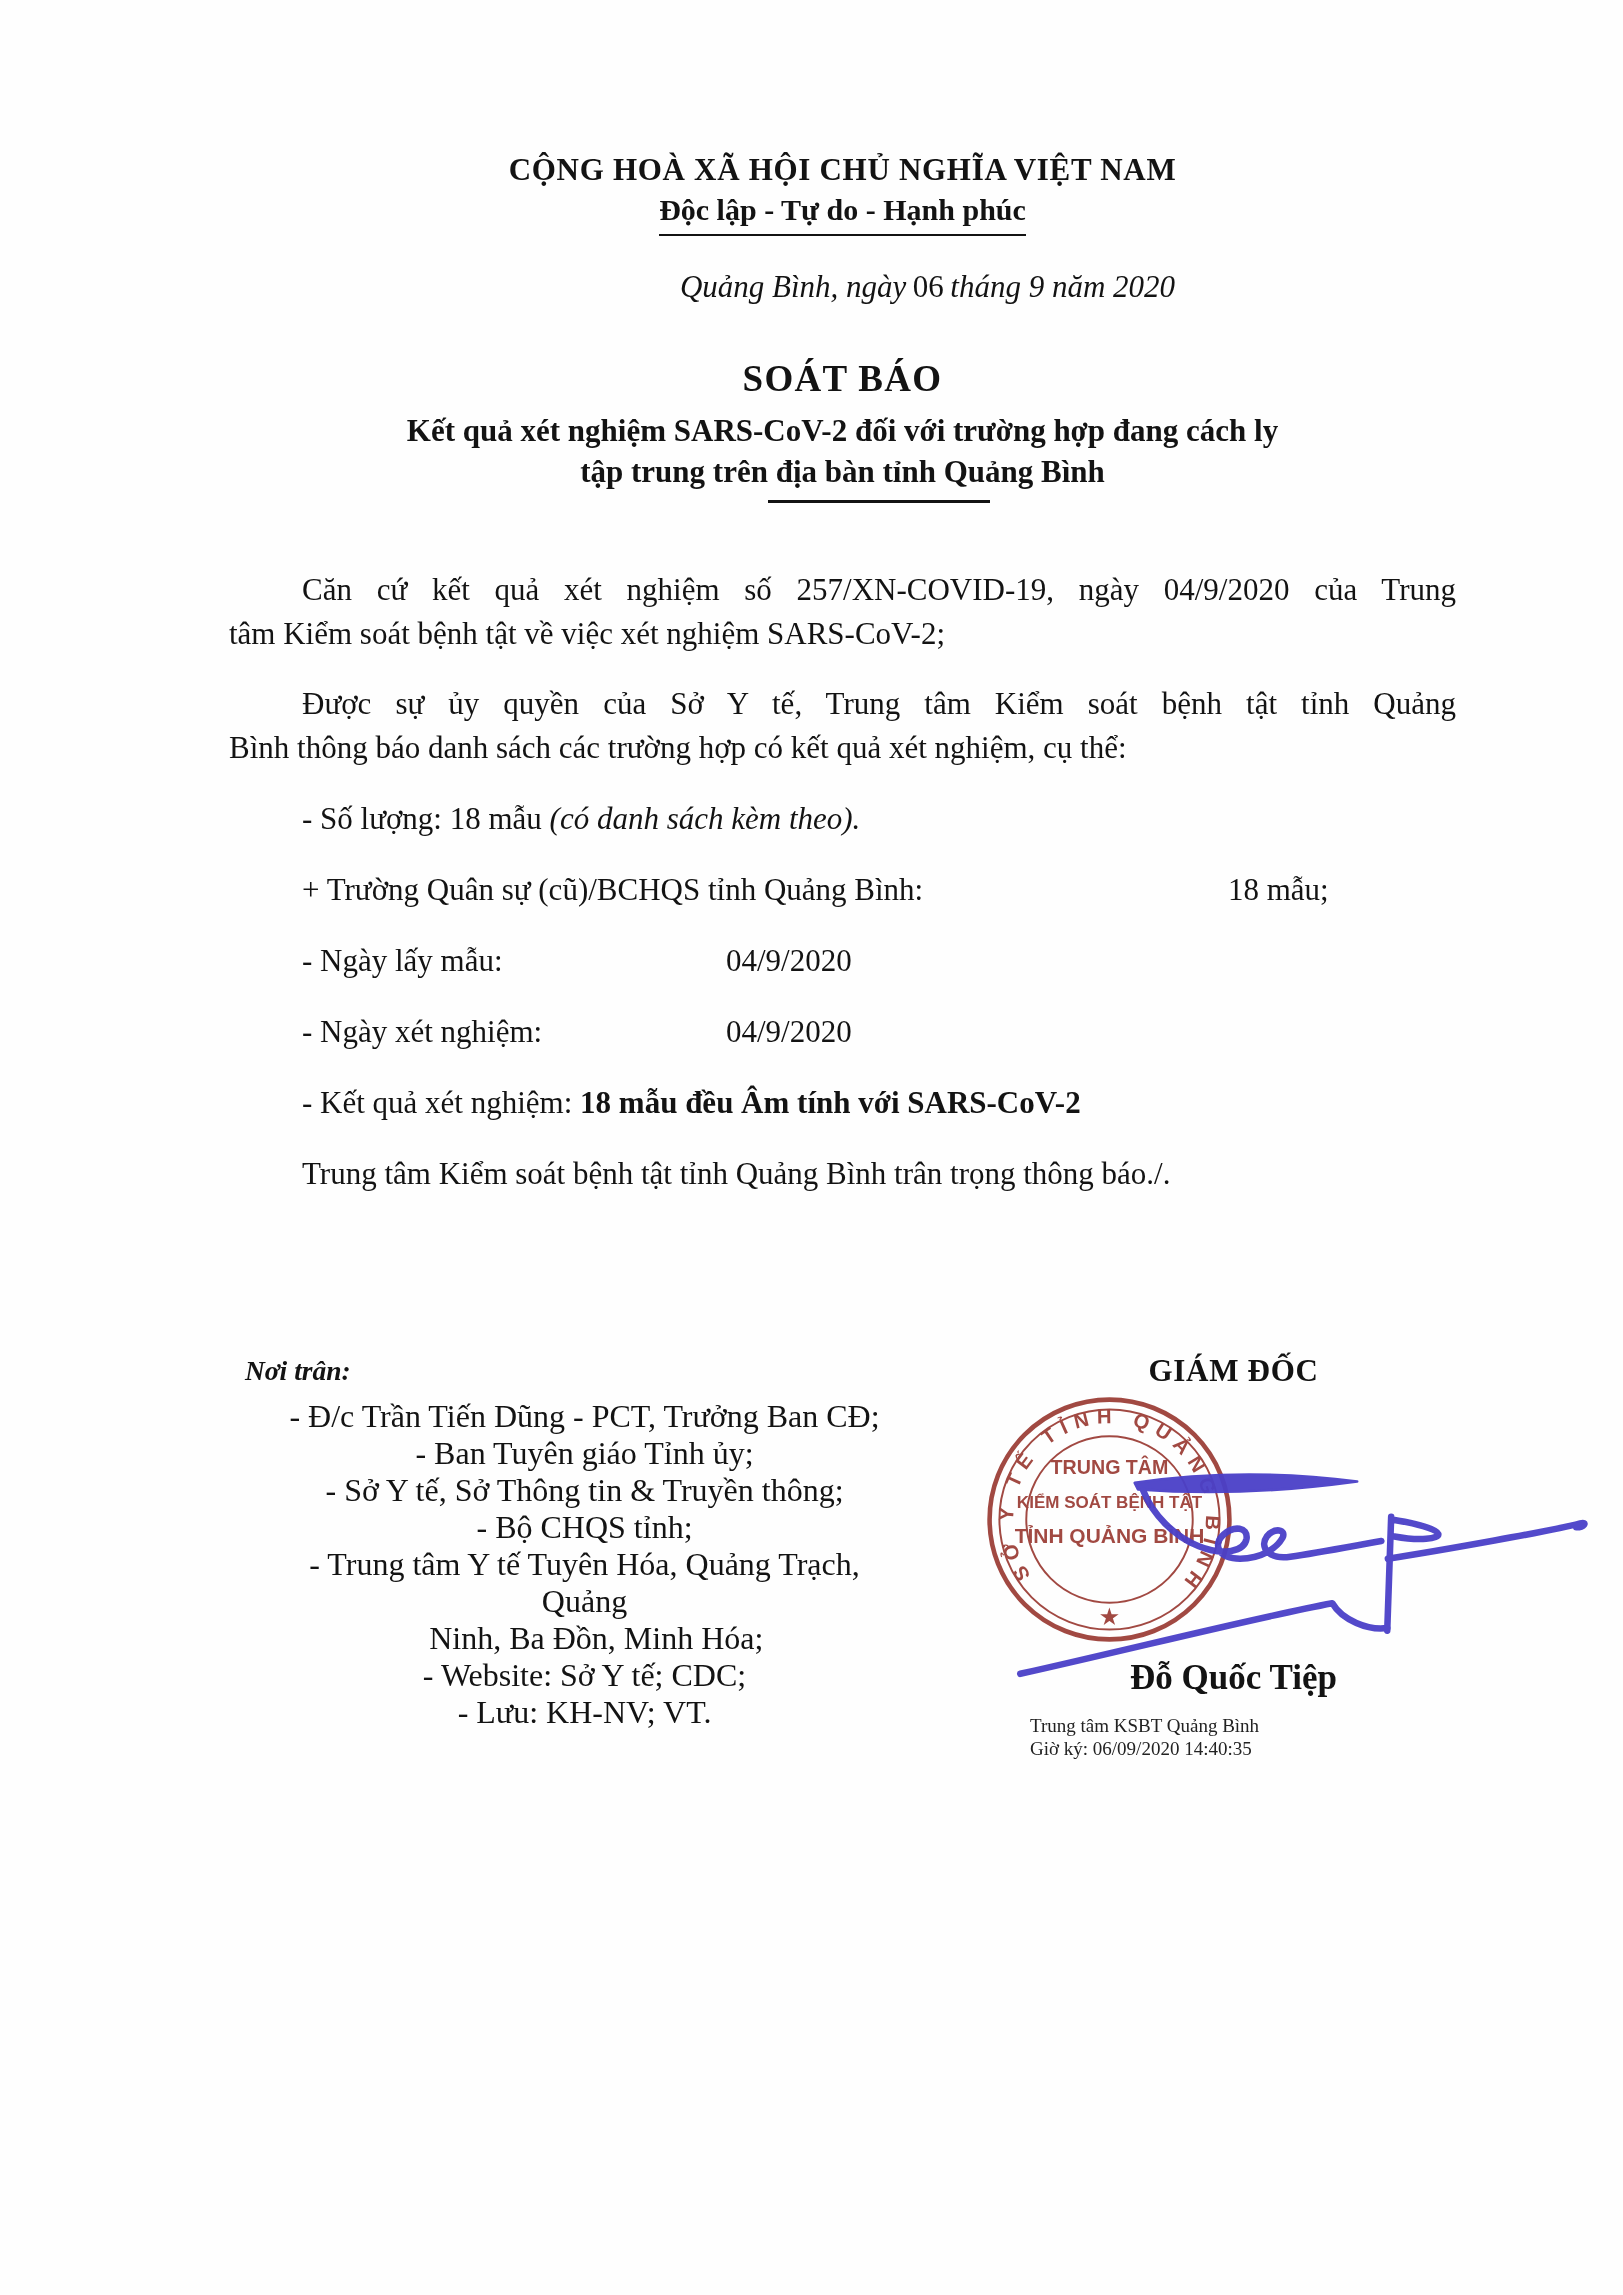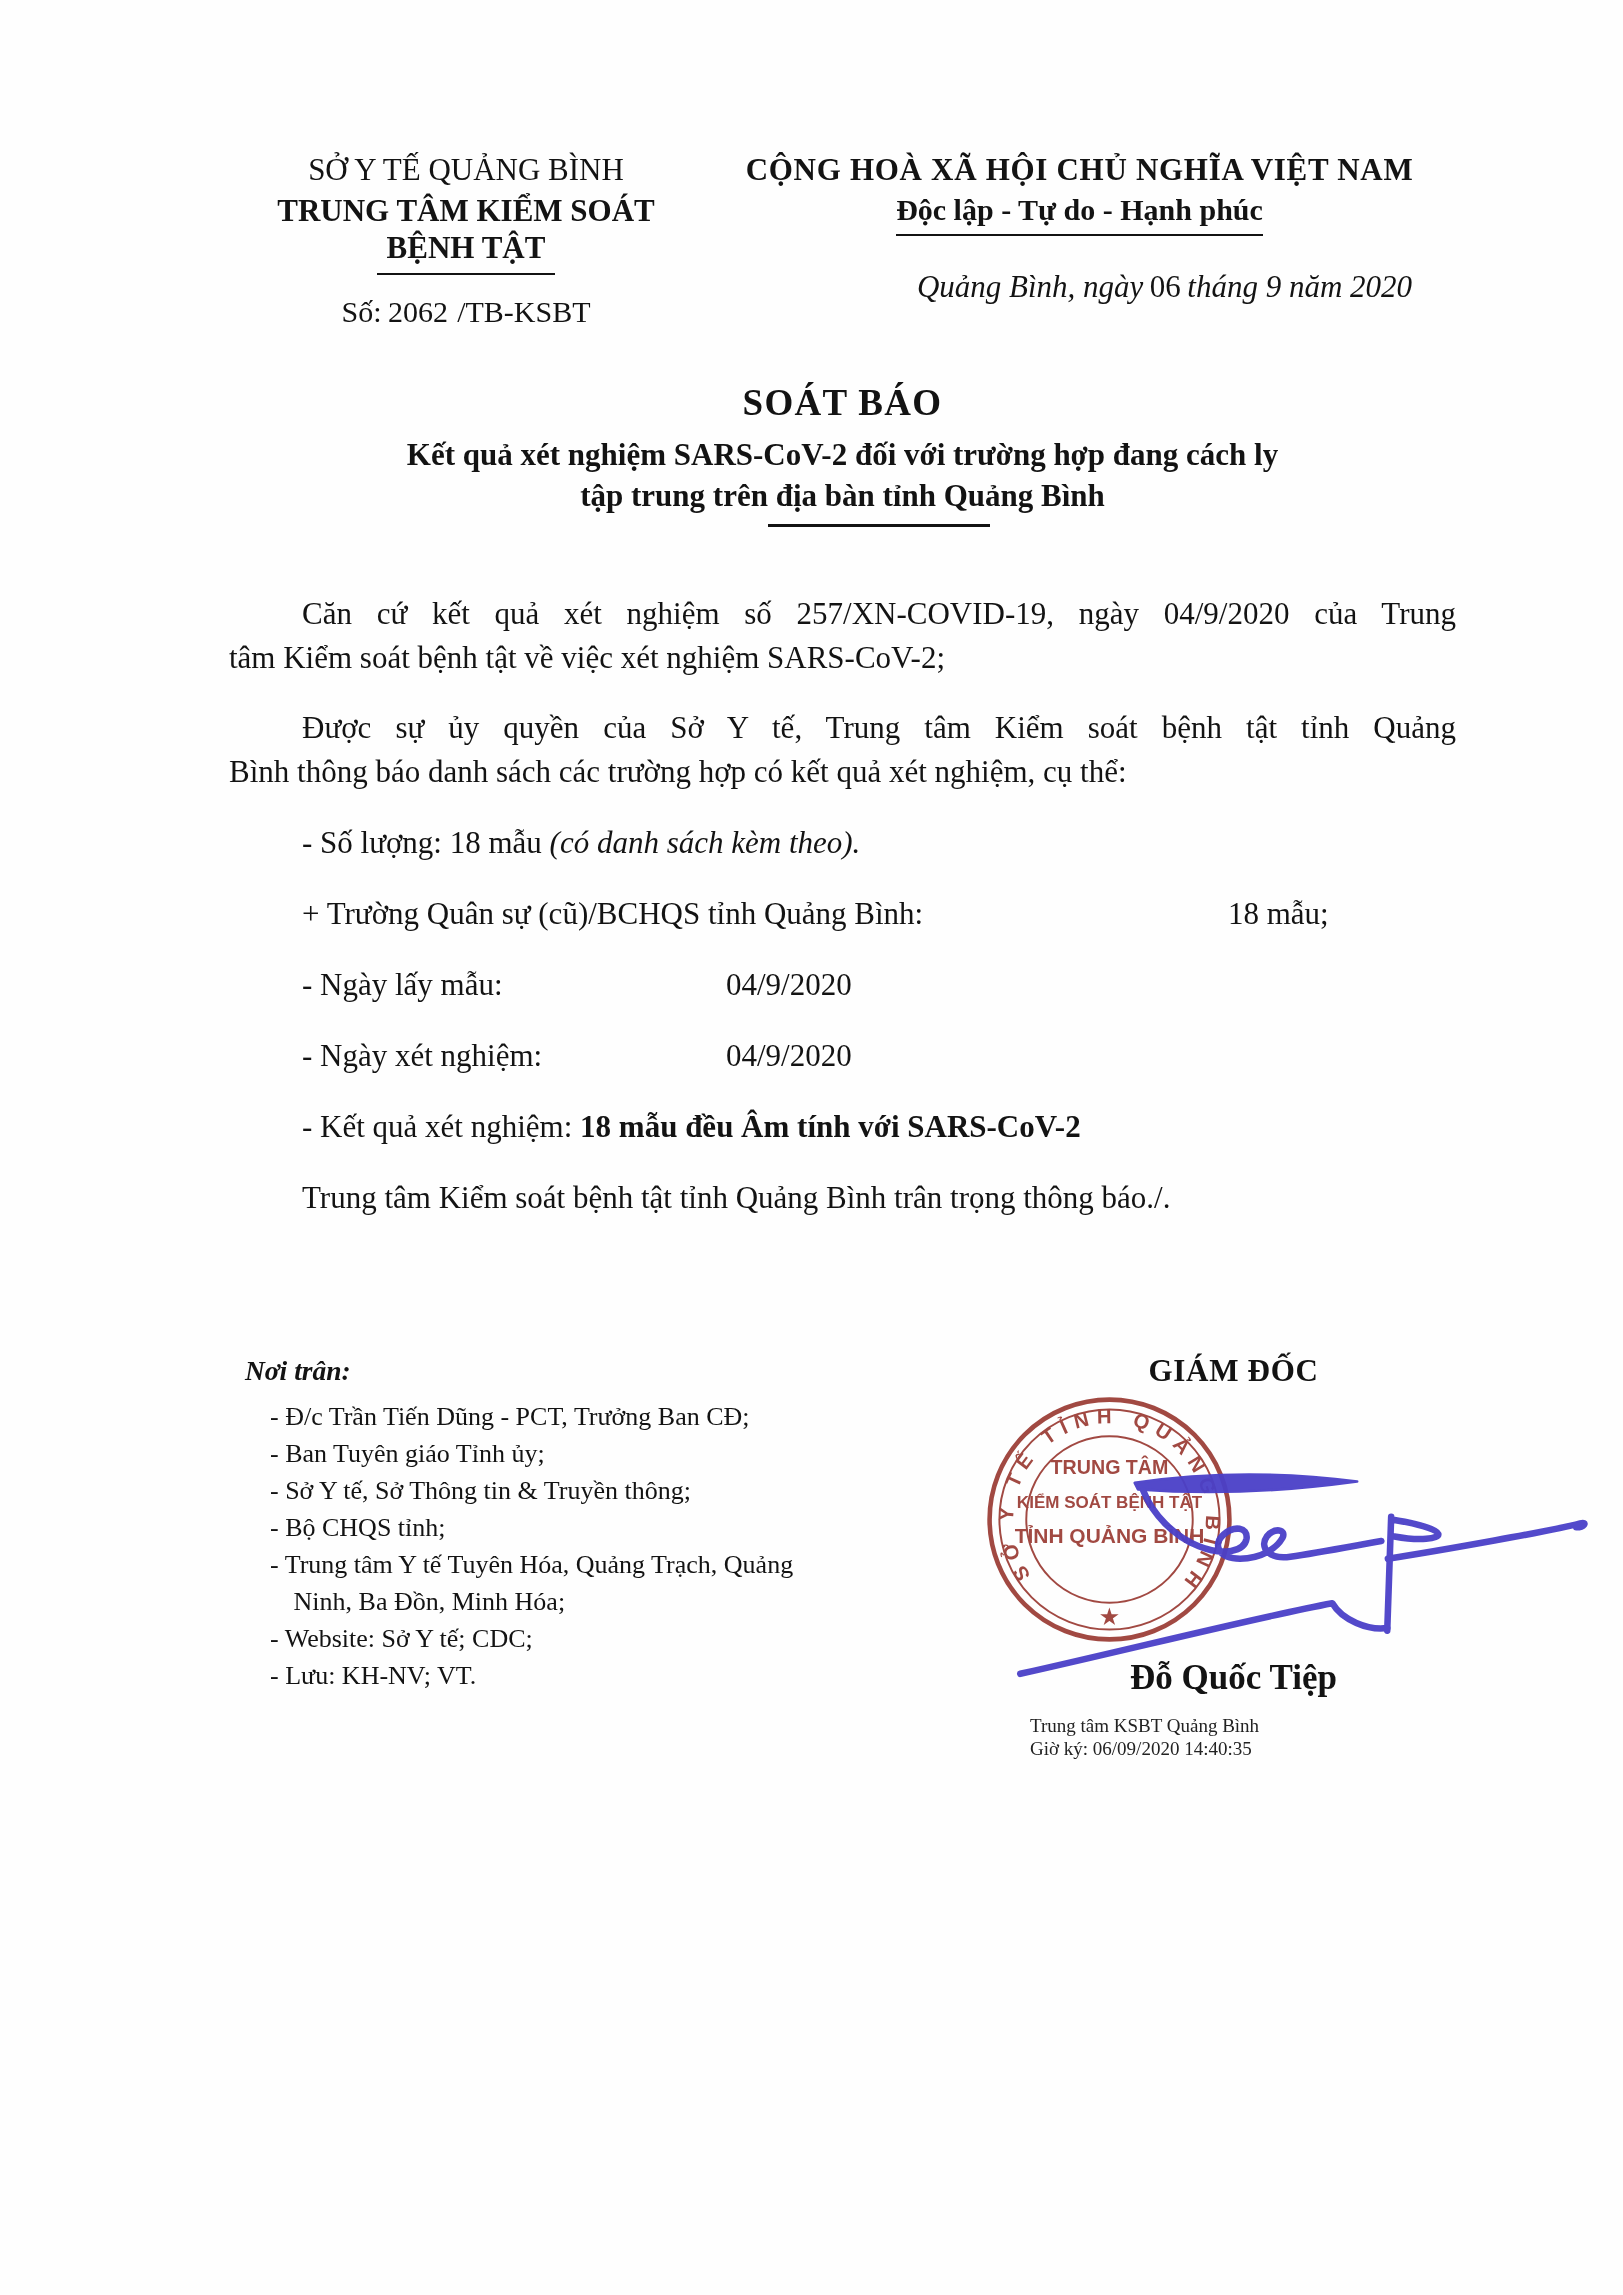--- a/index.html
+++ b/index.html
@@ -69,12 +69,6 @@
   <div class="content">
 
     <div class="header">
-      <div class="h-left">
-        <div class="l1">SỞ Y TẾ QUẢNG BÌNH</div>
-        <div class="l2">TRUNG TÂM KIỂM SOÁT</div>
-        <div class="l3"><span class="u">BỆNH TẬT</span></div>
-        <div class="so-line"><span>Số:</span><span class="num">2062</span><span>/TB-KSBT</span></div>
-      </div>
       <div class="h-right">
         <div class="country">CỘNG HOÀ XÃ HỘI CHỦ NGHĨA VIỆT NAM</div>
         <div class="motto"><span class="u">Độc lập - Tự do - Hạnh phúc</span></div>

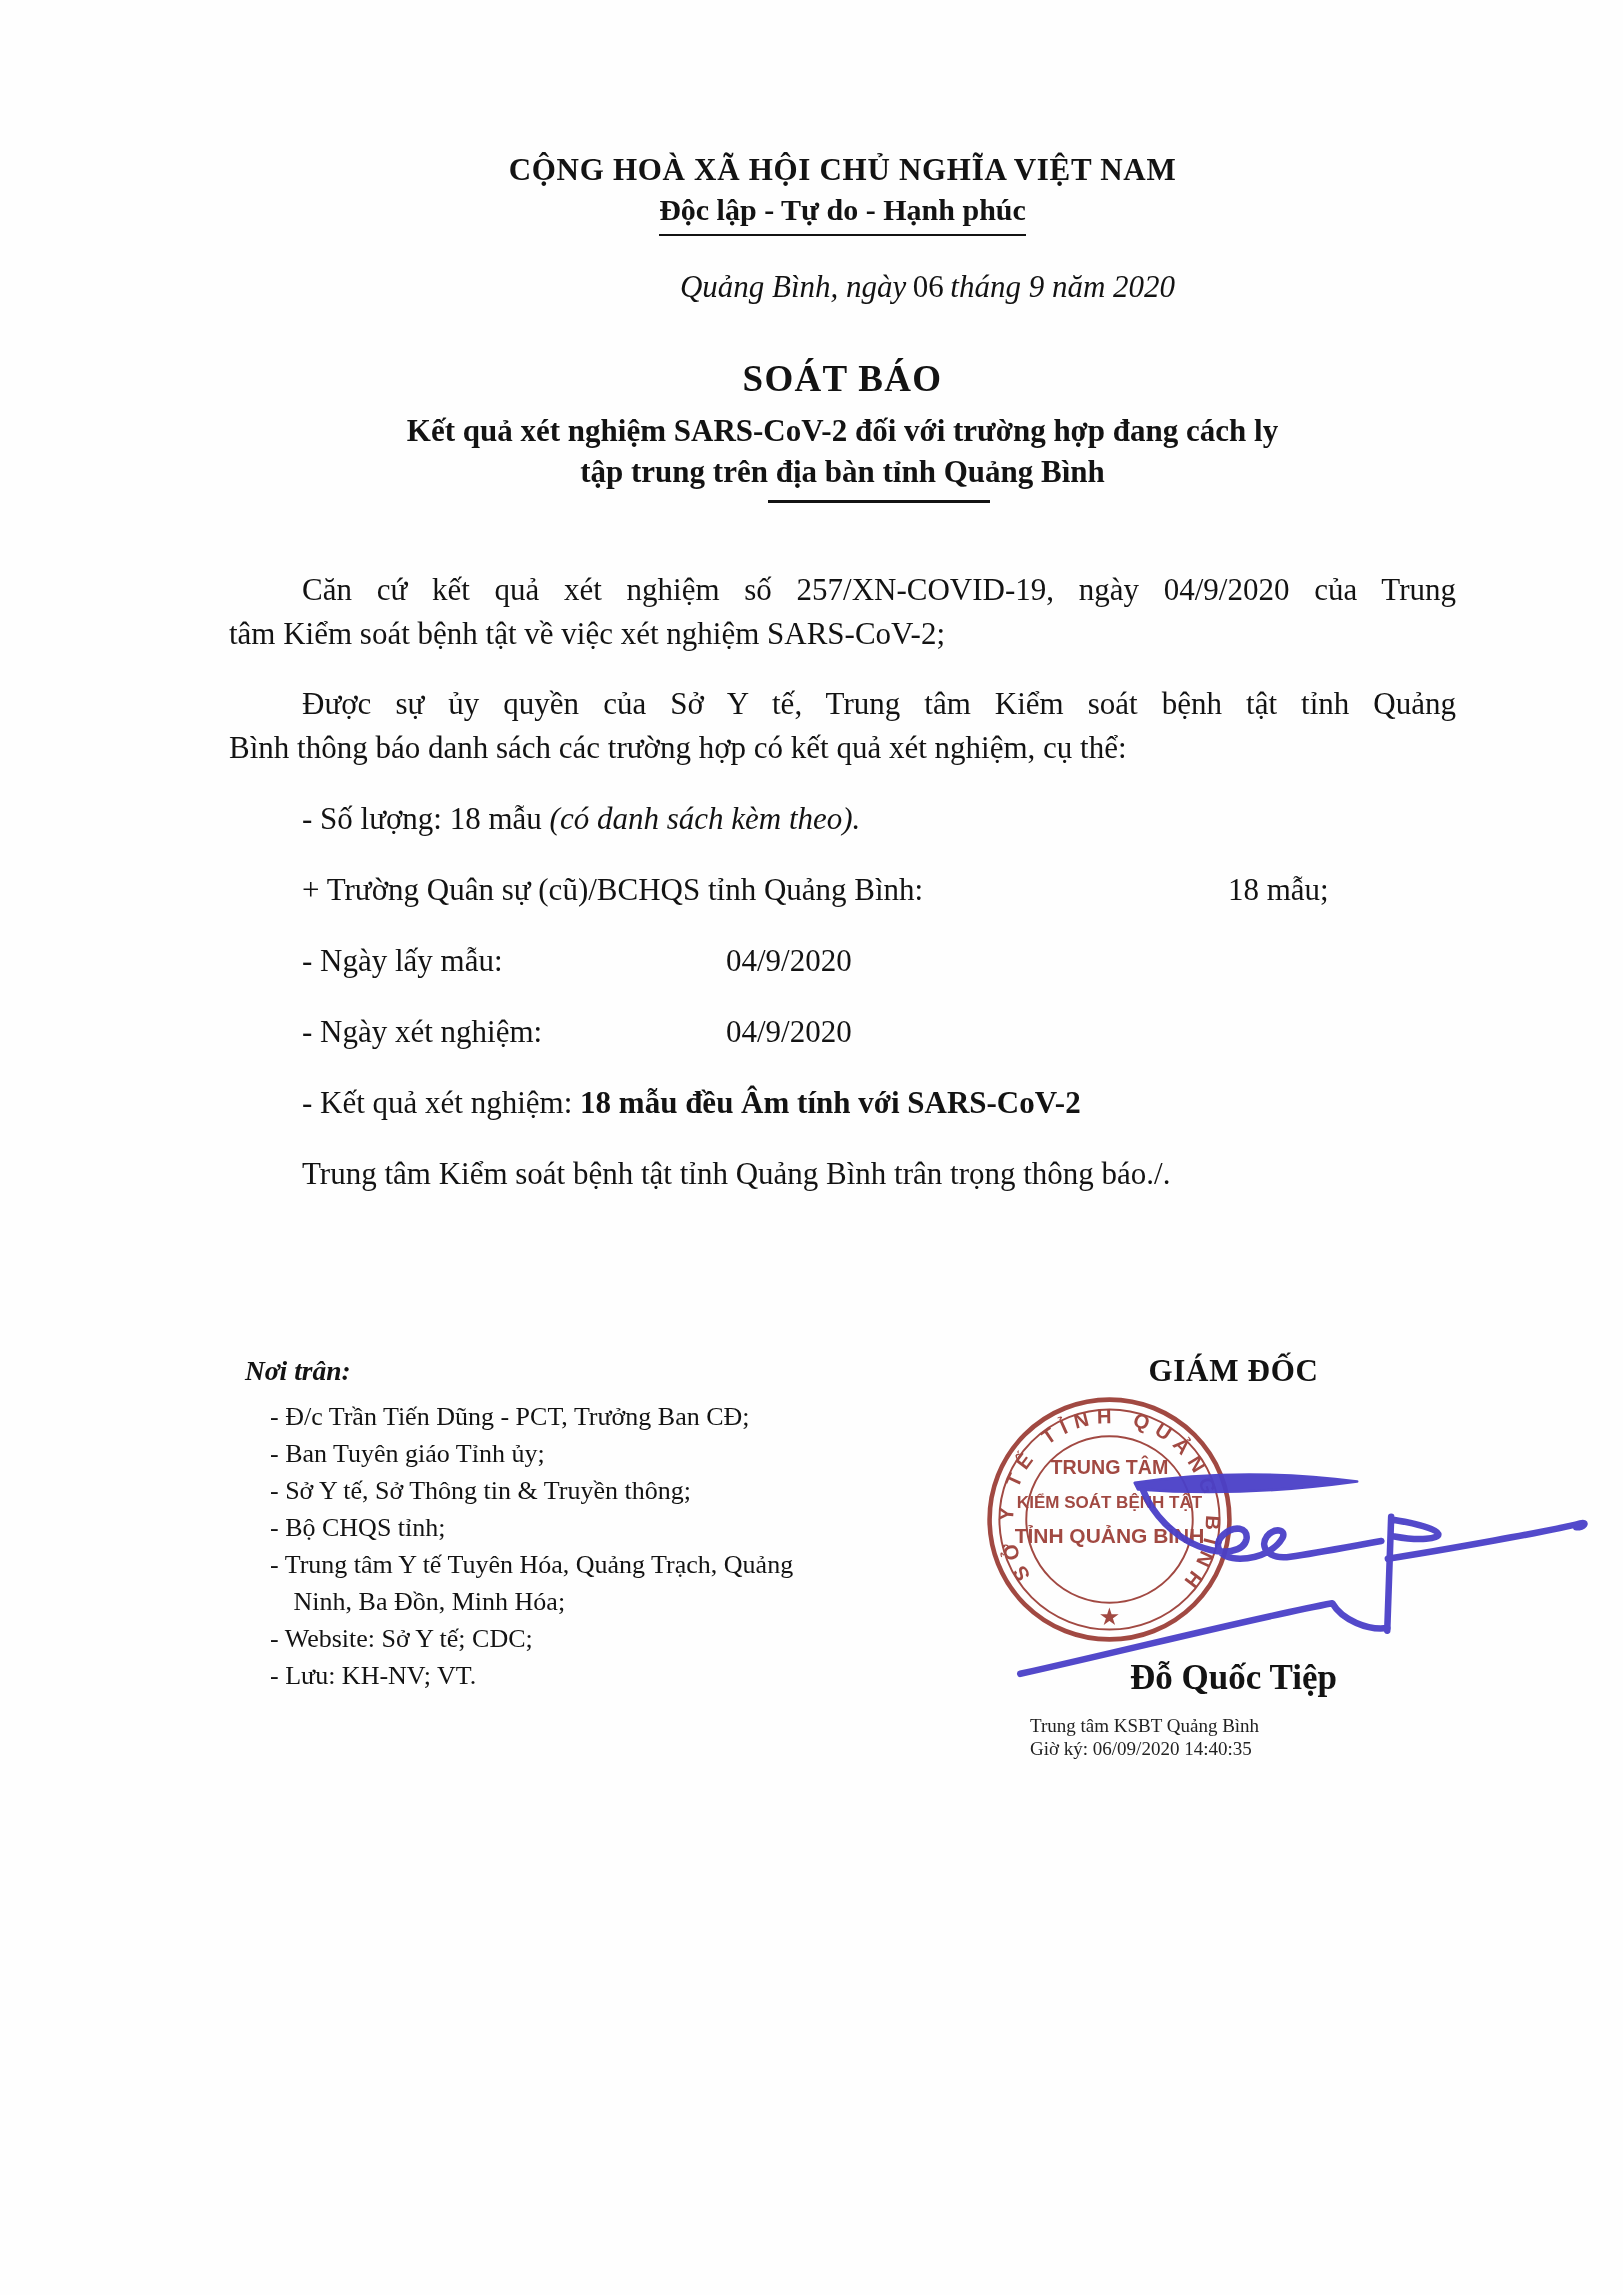--- a/index.html
+++ b/index.html
@@ -51,7 +51,7 @@
   
   .recipients { position:absolute; left:245px; top:1355px; width:654px; }
   .recip-title { font-size:27.5px; font-weight:bold; font-style:italic; }
-  .recip-list { margin-top:10.5px; font-size:26px; line-height:37px; padding-left:25px; }
+  .recip-list { margin-top:10.5px; font-size:32px; line-height:37px; padding-left:25px;text-align:center; }
   .recip-list .cont { padding-left:23.6px; }
 
   .sign-title { position:absolute; left:1037px; top:1353px; width:393px; text-align:center;

